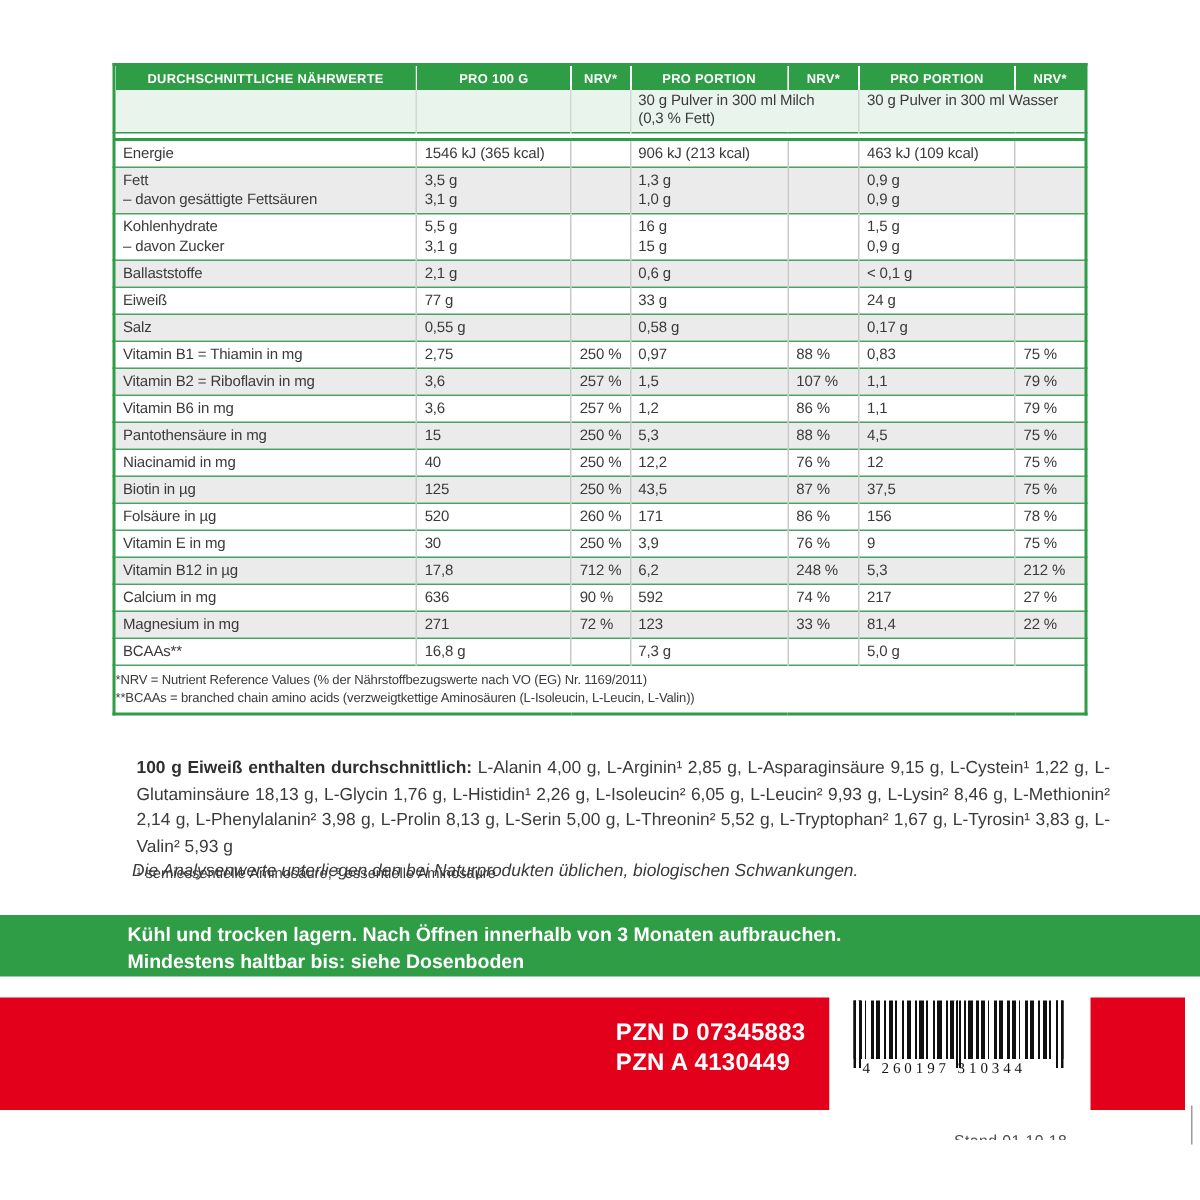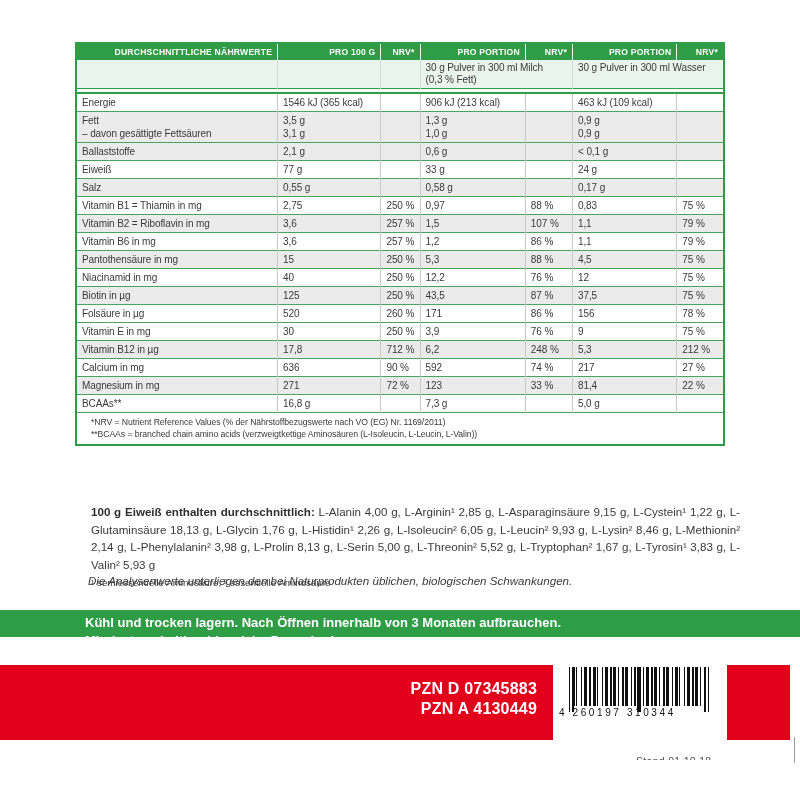--- a/index.html
+++ b/index.html
@@ -30,7 +30,7 @@
   }
   table.nutrition th{
     background:var(--green);color:#fff;
-    font-size:8.6px;font-weight:bold;text-align:right;
+    font-size:8.6px;font-weight:bold;text-align:center;
     padding:3px 5px 3px 5px;letter-spacing:0.2px;
     border-left:1px solid rgba(255,255,255,.45);
     white-space:nowrap;overflow:hidden;

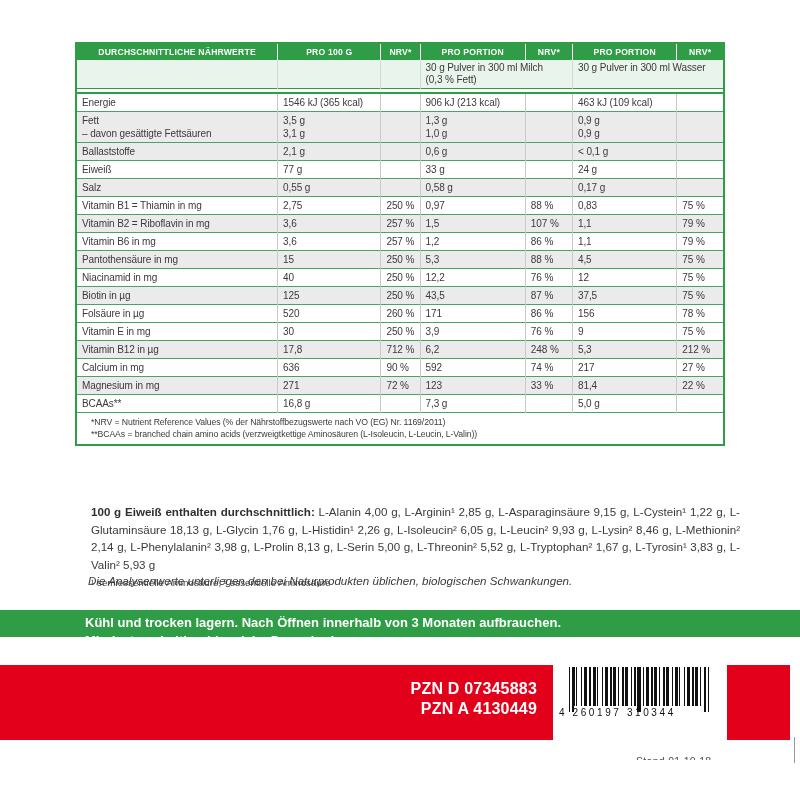--- a/index.html
+++ b/index.html
@@ -192,6 +192,19 @@
 0,9 g</td>
           <td></td>
         </tr>
+        <tr>
+          <td>Kohlenhydrate
+– davon Zucker</td>
+          <td>5,5 g
+3,1 g</td>
+          <td></td>
+          <td>16 g
+15 g</td>
+          <td></td>
+          <td>1,5 g
+0,9 g</td>
+          <td></td>
+        </tr>
         <tr class="shaded">
           <td>Ballaststoffe</td>
           <td>2,1 g</td>

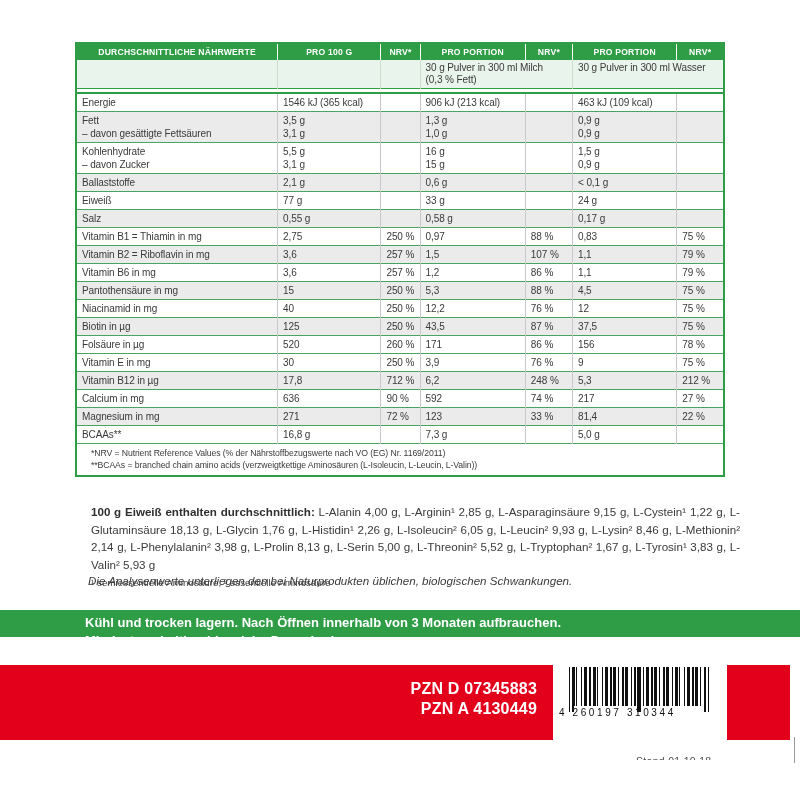--- a/index.html
+++ b/index.html
@@ -61,7 +61,7 @@
   tbody tr.shaded{background:var(--shade);}
   tfoot td{
     border-top:1px solid var(--sep-green);
-    padding:3px 14px;font-size:8.7px;line-height:12.5px;
+    padding:3px 0;font-size:8.7px;line-height:12.5px;
     background:#fff;
   }
 

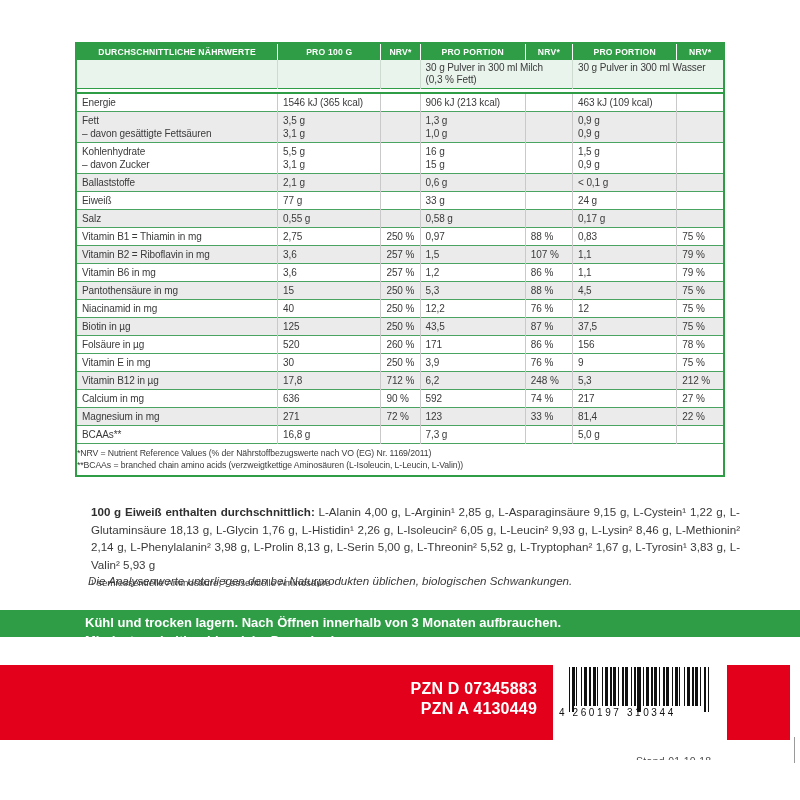--- a/index.html
+++ b/index.html
@@ -81,7 +81,7 @@
 
   
   .storage-band{
-    position:absolute;left:0;top:610px;width:800px;height:27px;
+    position:absolute;left:0;top:610px;width:800px;height:41px;
     background:var(--green);color:#fff;
     font-size:13px;font-weight:bold;line-height:18px;
     padding:4px 0 0 85px;

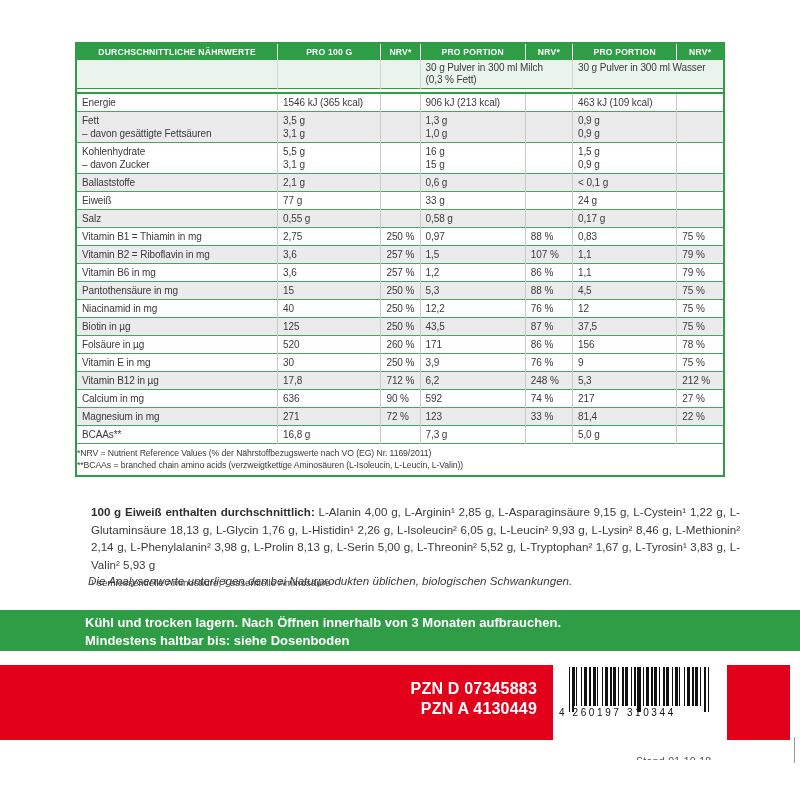--- a/index.html
+++ b/index.html
@@ -91,7 +91,7 @@
   .red-band{position:absolute;left:0;top:665px;width:800px;height:75px;}
   .red-left{position:absolute;left:0;top:0;width:553px;height:75px;background:var(--red);}
   .pzn{
-    position:absolute;right:16px;top:14px;text-align:right;
+    position:absolute;right:16px;top:14px;
     color:#fff;font-weight:bold;font-size:16px;line-height:19.5px;letter-spacing:0.2px;
   }
   .barcode-zone{position:absolute;left:553px;top:0;width:174px;height:75px;background:#fff;}

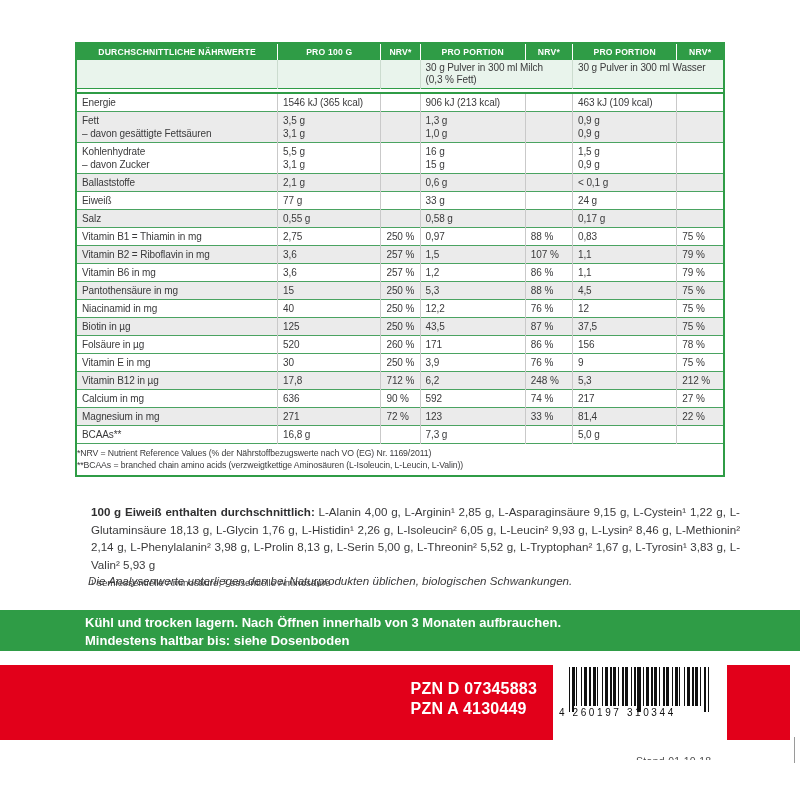--- a/index.html
+++ b/index.html
@@ -117,9 +117,9 @@
     background:repeating-linear-gradient(90deg,#fff 0 1.5px,#101010 1.5px 3px,#fff 3px 3.5px,#101010 3.5px 5px);
   }
   .barcode-digits{
-    position:absolute;left:6px;top:42px;width:162px;
+    position:absolute;left:22px;top:42px;width:162px;
     font-size:10px;letter-spacing:2.6px;color:#111;white-space:nowrap;
-    font-family:Liberation Sans, sans-serif;
+    font-family:Liberation Serif, serif;
   }
 
   

